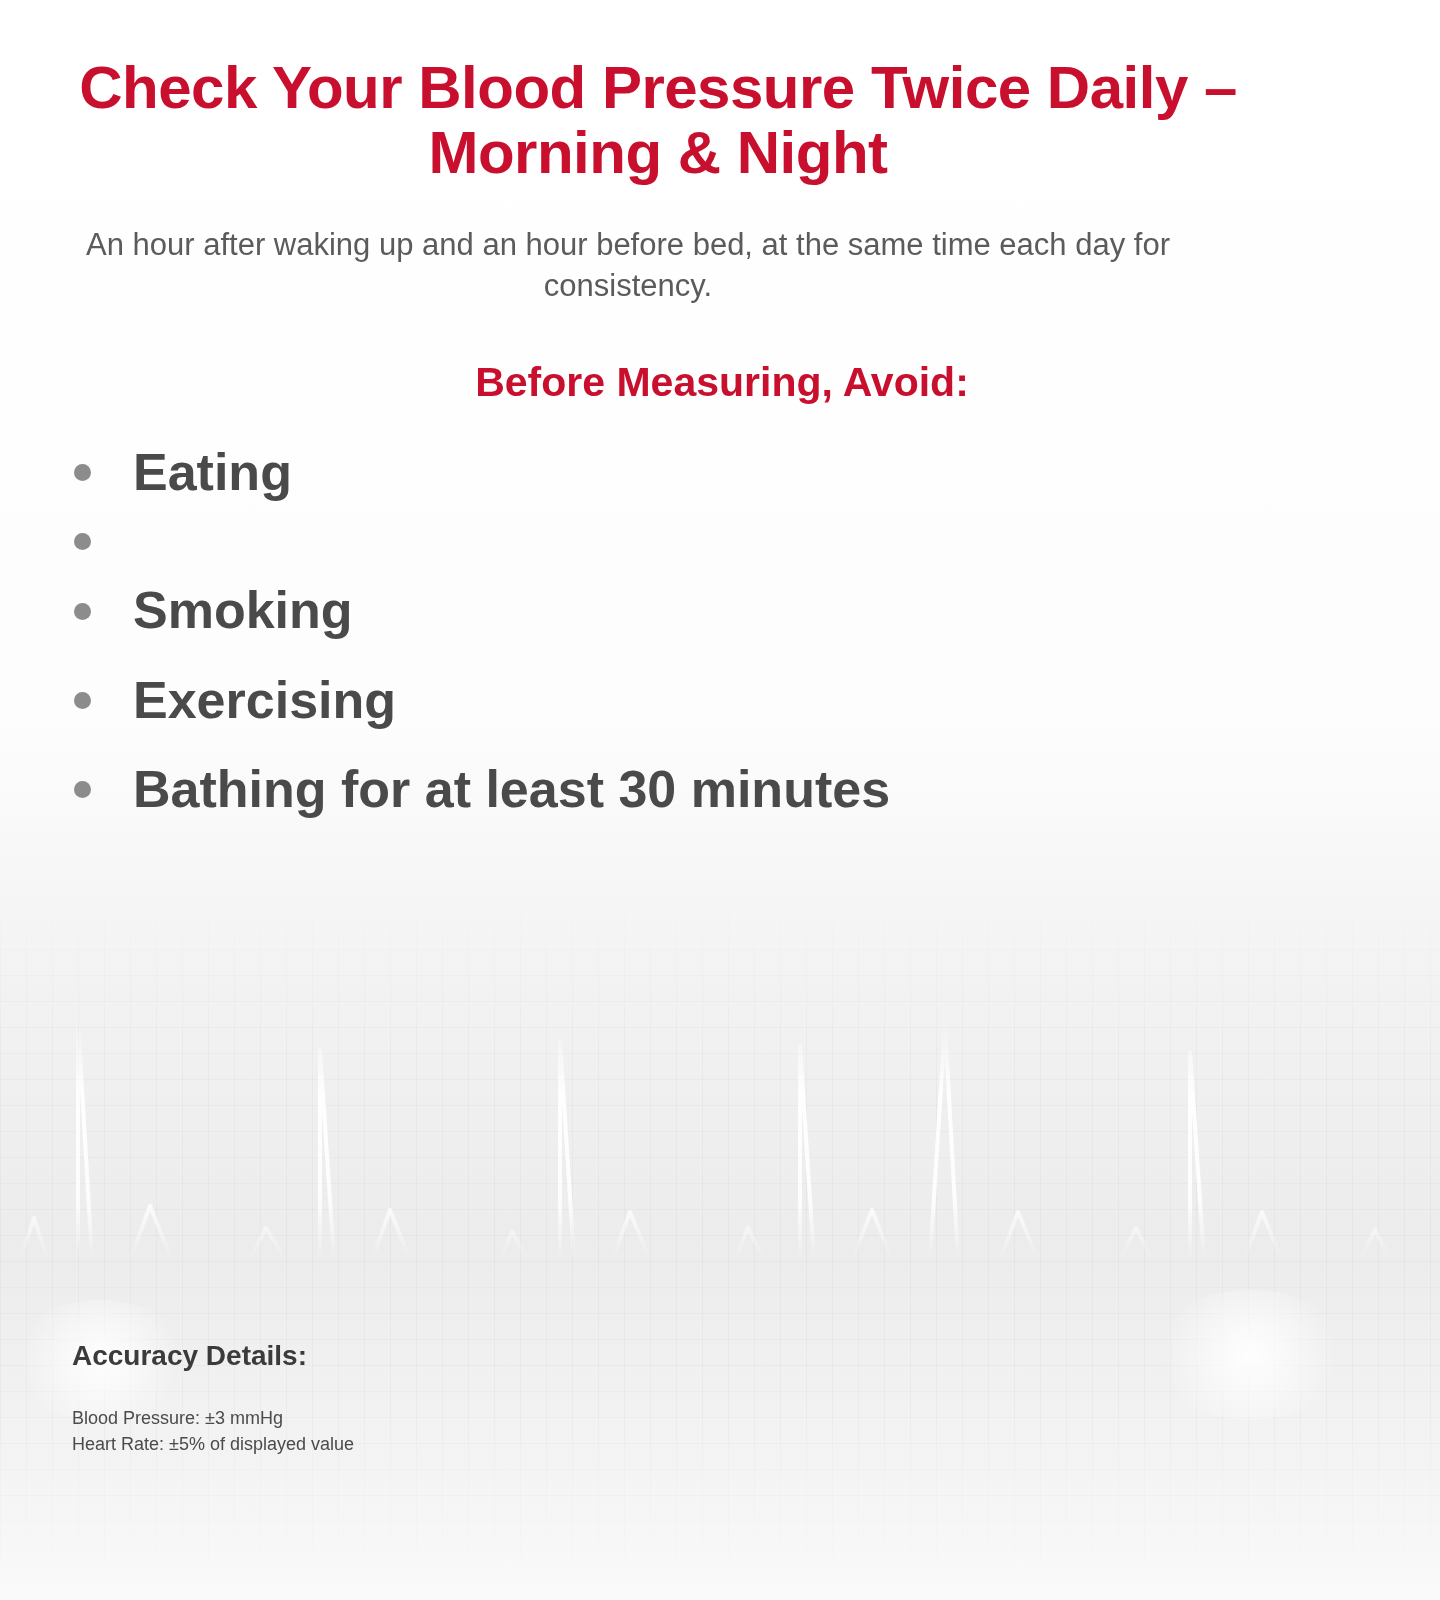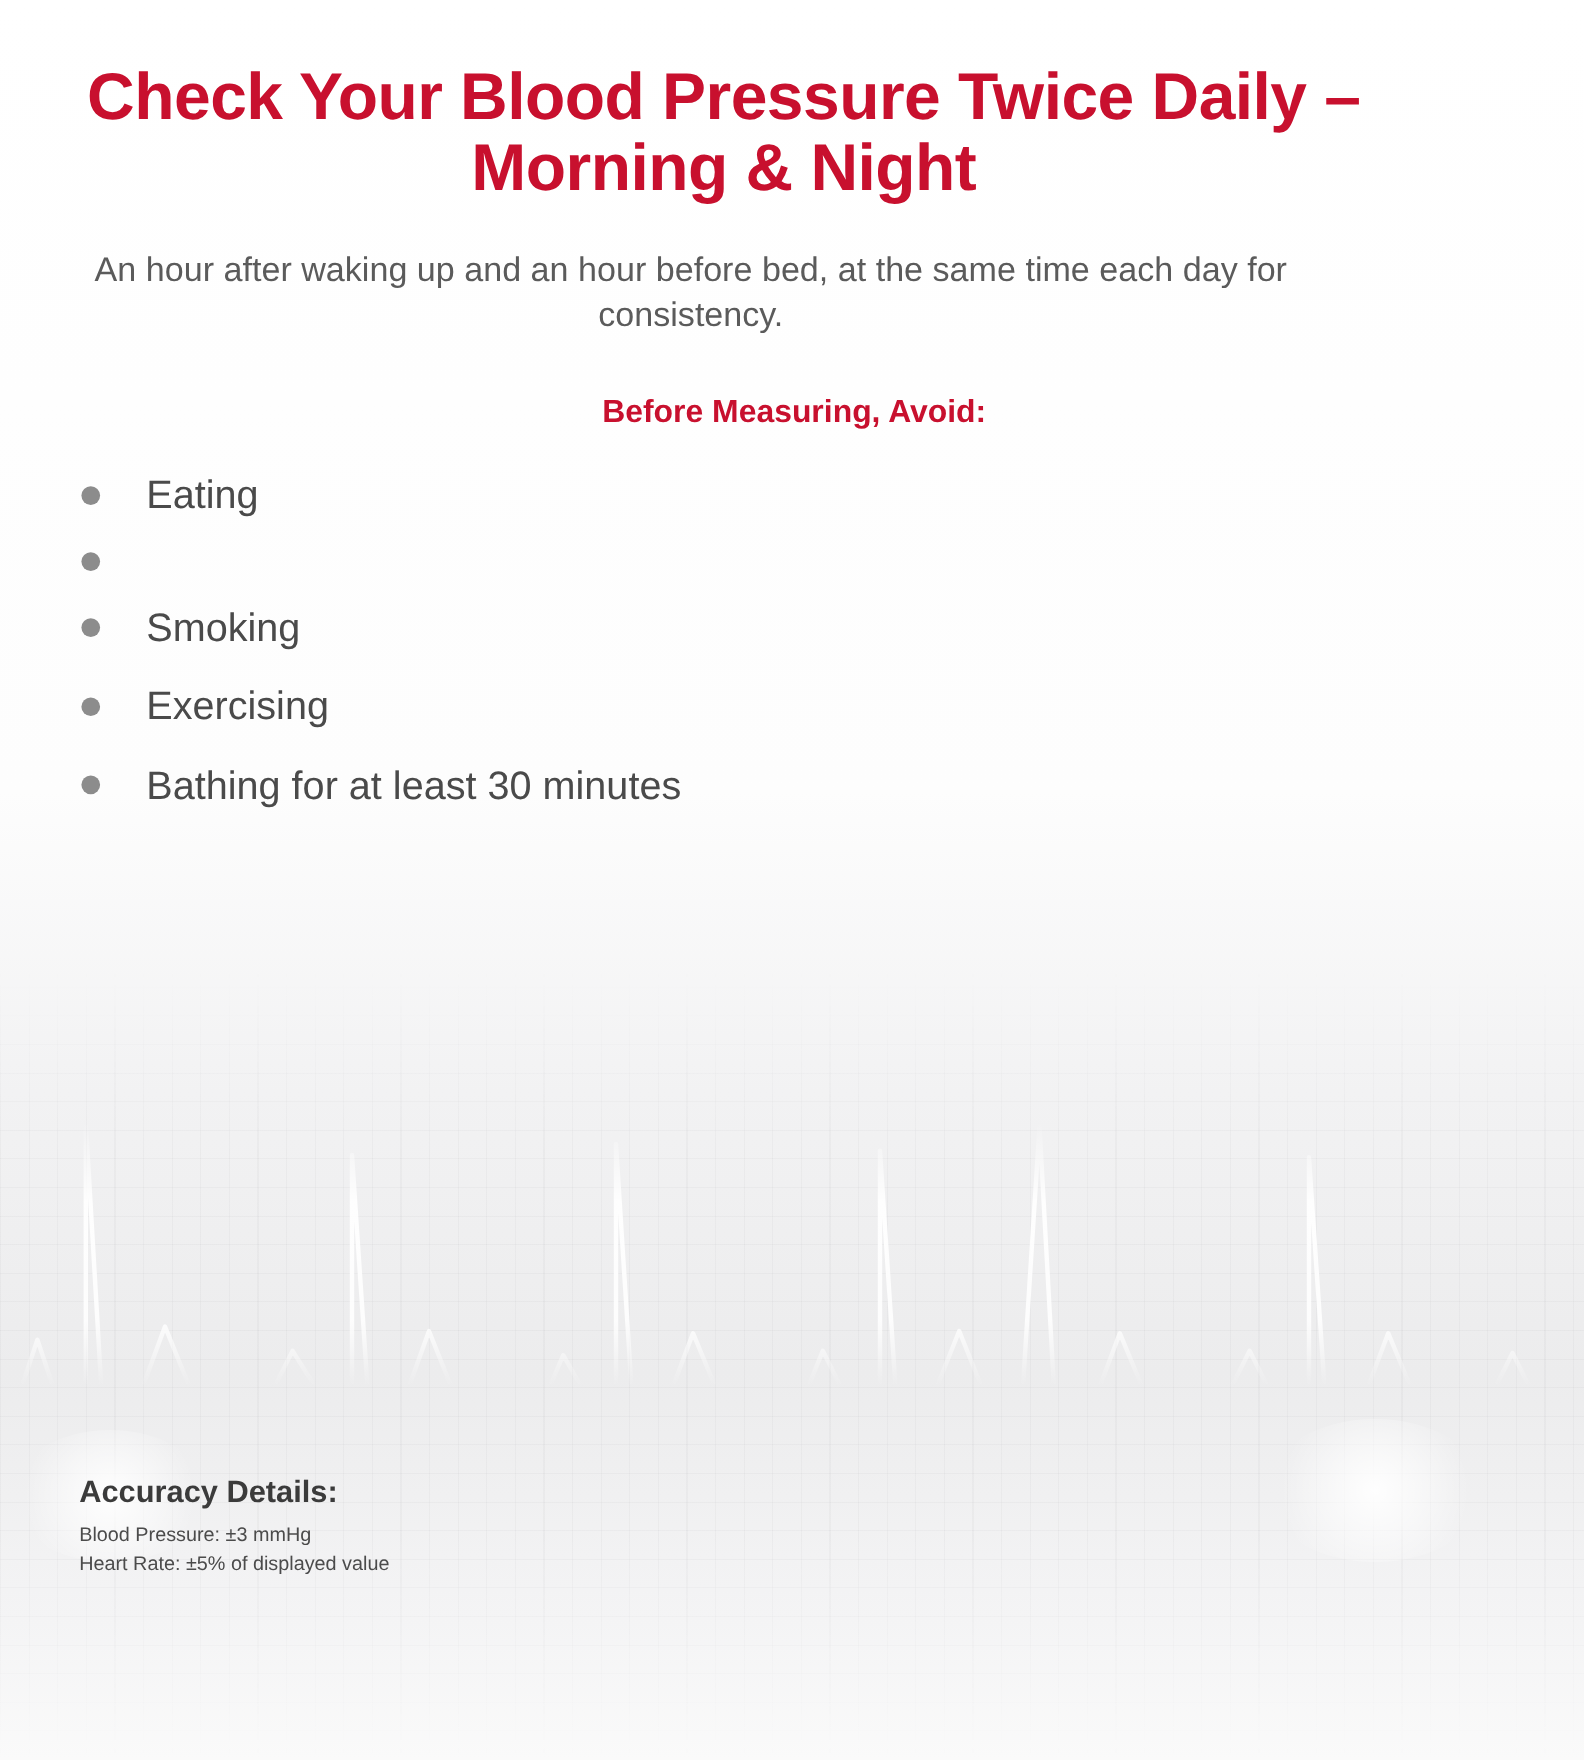--- a/index.html
+++ b/index.html
@@ -85,7 +85,7 @@
 
   .section-title {
     color: #c8102e;
-    font-size: 29px;
+    font-size: 41px;
     font-weight: 700;
     margin: 0 0 38px 0;
   }

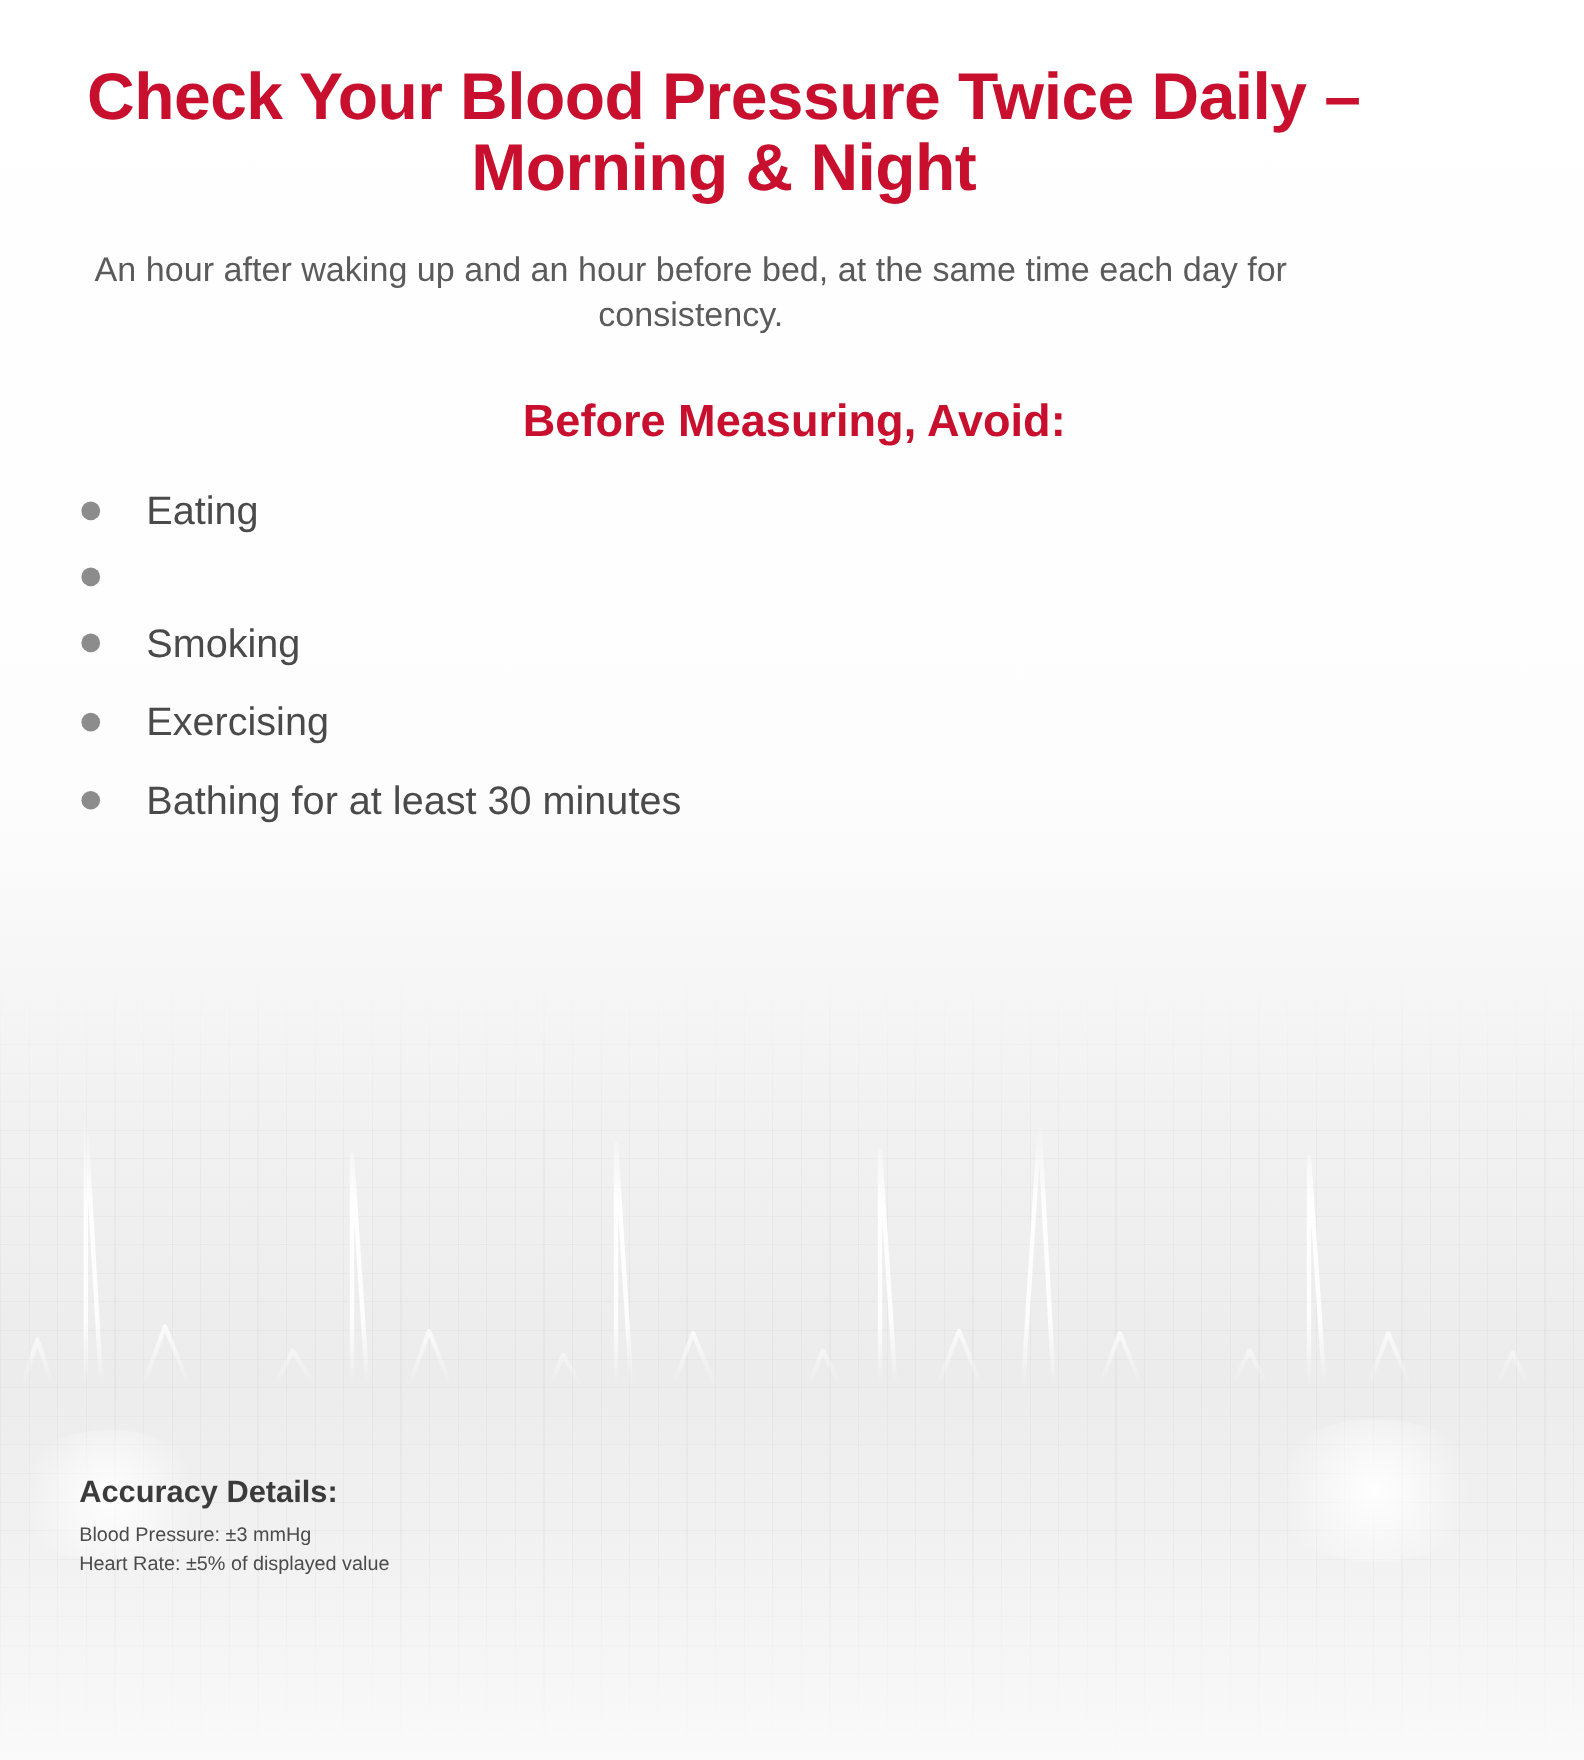--- a/index.html
+++ b/index.html
@@ -110,8 +110,8 @@
   }
   .avoid-label {
     color: #4a4a4a;
-    font-size: 36px;
-    font-weight: 400;
+    font-size: 52px;
+    font-weight: 700;
     line-height: 1.1;
   }
 

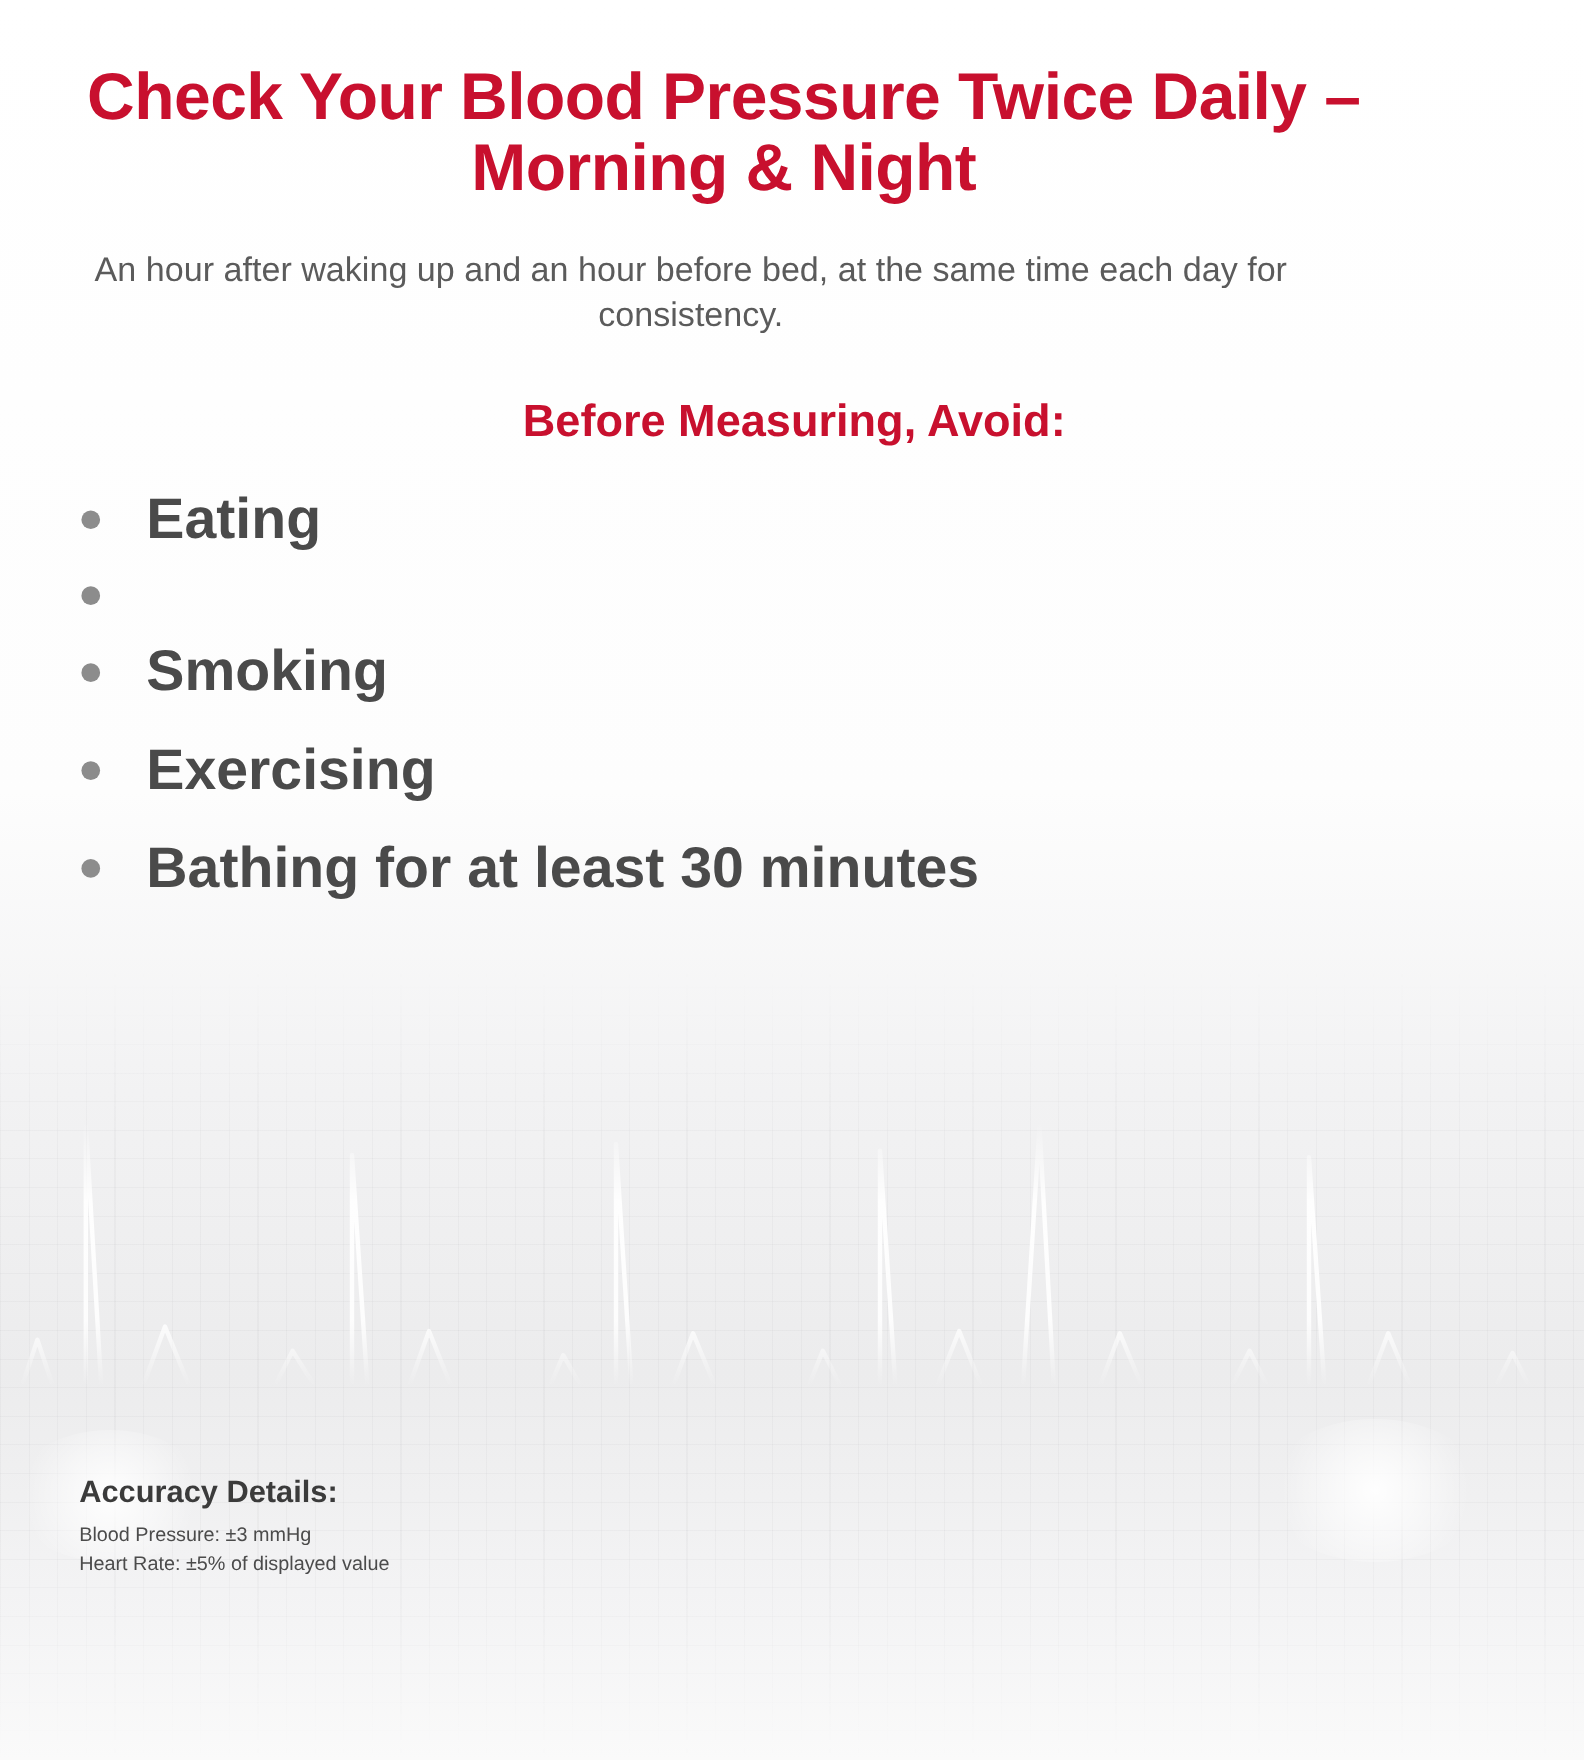--- a/index.html
+++ b/index.html
@@ -125,7 +125,7 @@
     color: #3b3b3b;
     font-size: 28px;
     font-weight: 700;
-    margin: 0 0 11px 0;
+    margin: 0 0 34px 0;
   }
   .accuracy-line {
     color: #4b4b4b;

